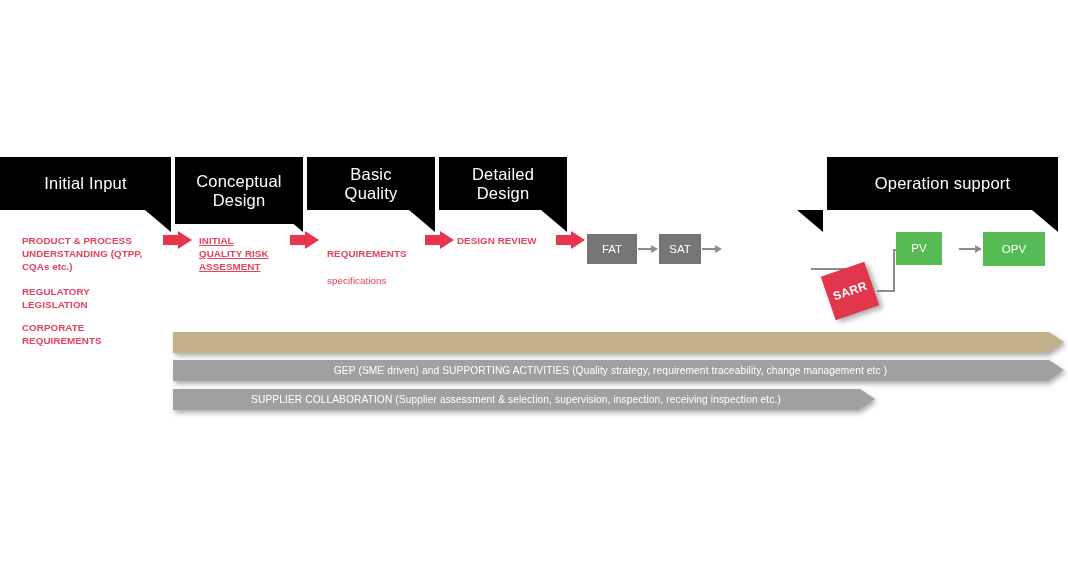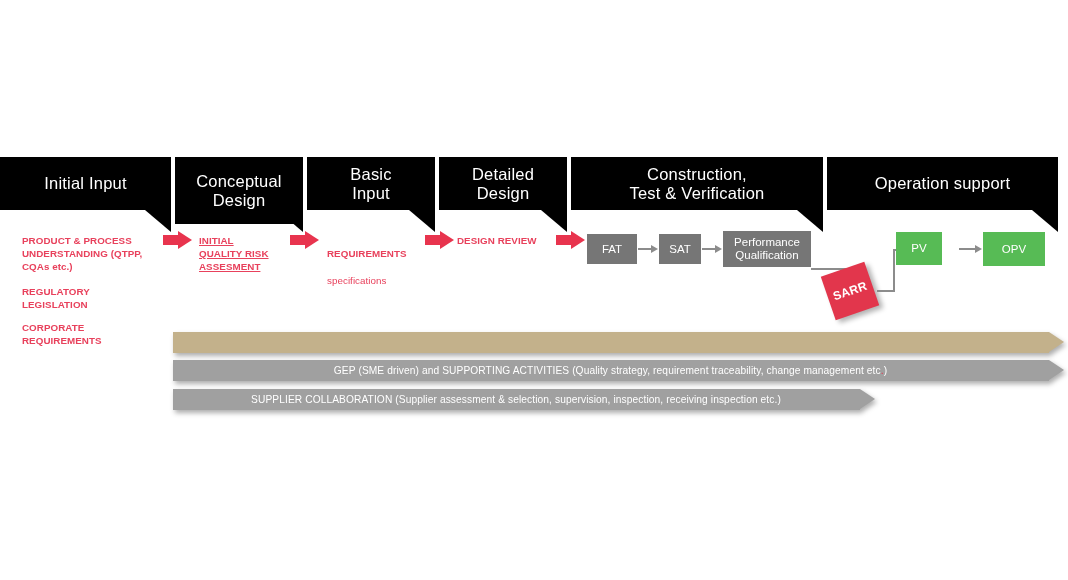--- a/index.html
+++ b/index.html
@@ -204,7 +204,7 @@
 
   <div class="phase-banner" style="left:307px; top:157px; width:128px; height:53px;">
     <span class="phase-label">Basic
-Input</span>
+Quality</span>
   </div>
   <div class="phase-tail" style="left:409px; top:210px;"></div>
 

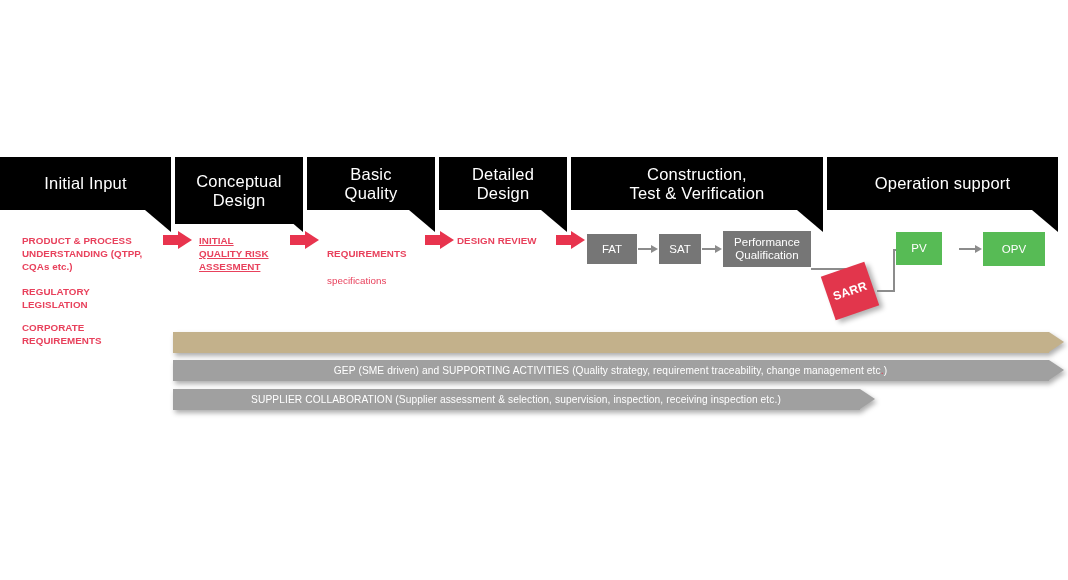--- a/index.html
+++ b/index.html
@@ -214,10 +214,6 @@
   </div>
   <div class="phase-tail" style="left:541px; top:210px;"></div>
 
-  <div class="phase-banner" style="left:571px; top:157px; width:252px; height:53px;">
-    <span class="phase-label">Construction,
-Test &amp; Verification</span>
-  </div>
   <div class="phase-tail" style="left:797px; top:210px;"></div>
 
   <div class="phase-banner" style="left:827px; top:157px; width:231px; height:53px;">

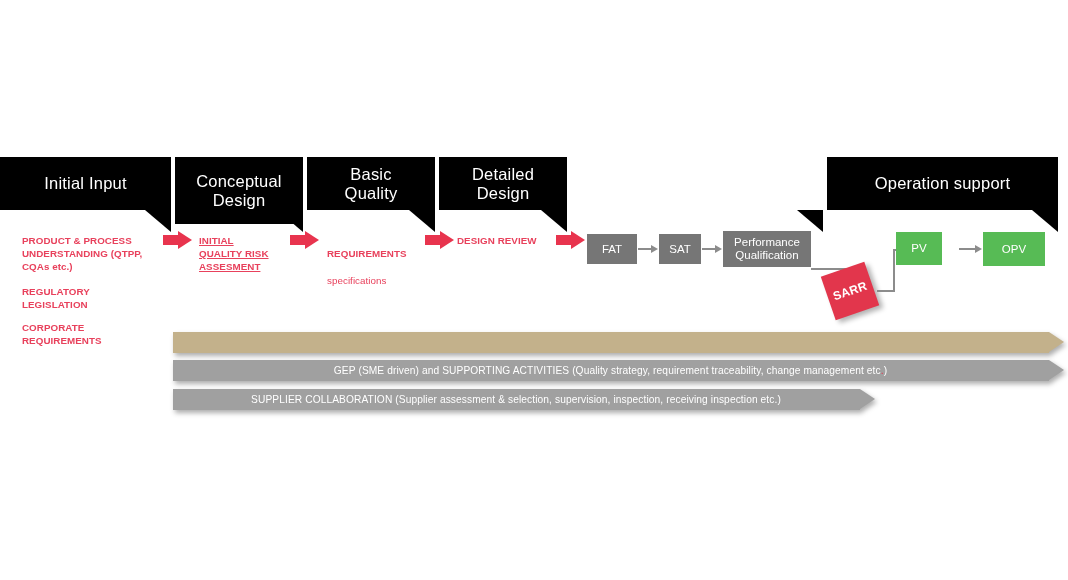--- a/index.html
+++ b/index.html
@@ -271,10 +271,6 @@
   <div class="conn conn-h" style="left:702px; top:248px; width:14px;"></div>
   <div class="conn-head-right" style="left:715px; top:244.5px;"></div>
 
-  <div class="proc-box gray" style="left:723px; top:231px; width:88px; height:36px;">
-    <span>Performance
-Qualification</span>
-  </div>
 
   <div class="conn conn-h" style="left:811px; top:268px; width:40px;"></div>
   <div class="conn conn-v" style="left:849px; top:268px; height:14px;"></div>

